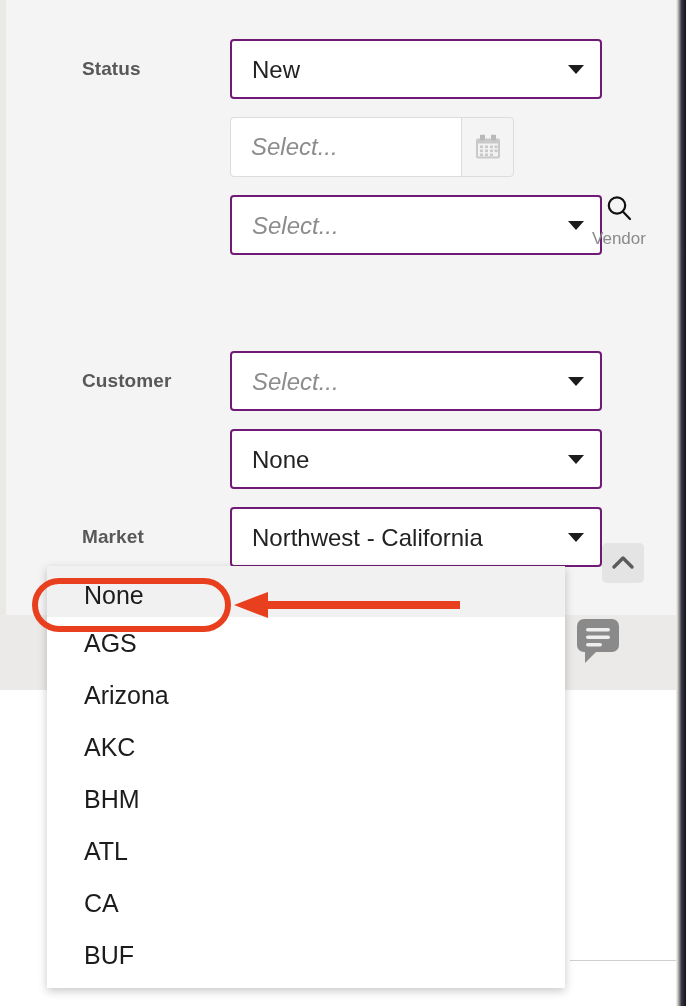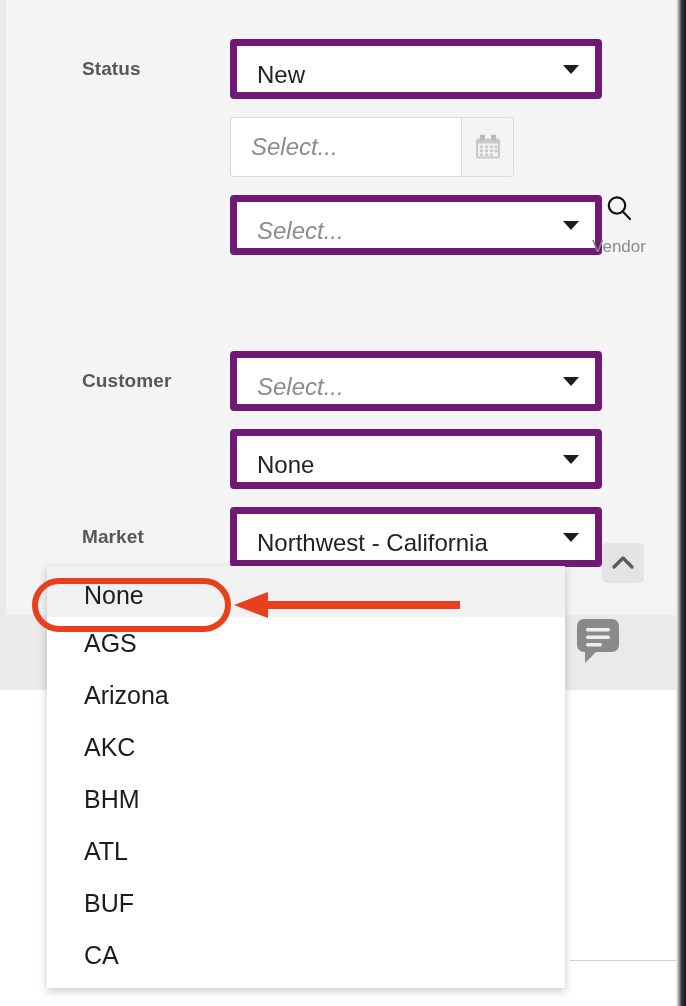--- a/index.html
+++ b/index.html
@@ -82,7 +82,7 @@
     width: 372px;
     height: 60px;
     background: #ffffff;
-    border: 7px solid #701a75;
+    border: 2px solid #701a75;
     border-radius: 4px;
   }
   .select-value {

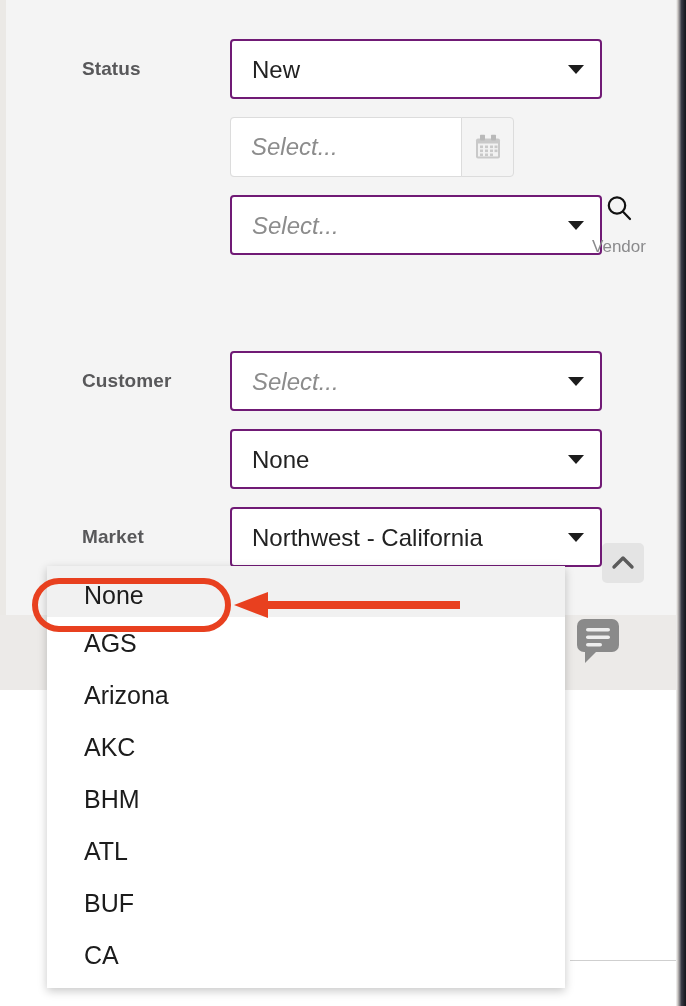--- a/index.html
+++ b/index.html
@@ -161,7 +161,7 @@
   .vendor-icon { display: block; margin: 0 auto; }
   .vendor-label {
     display: block;
-    margin-top: 14px;
+    margin-top: 6px;
     font-size: 17px;
     color: #8a8a8c;
     font-family: "Liberation Sans", sans-serif;

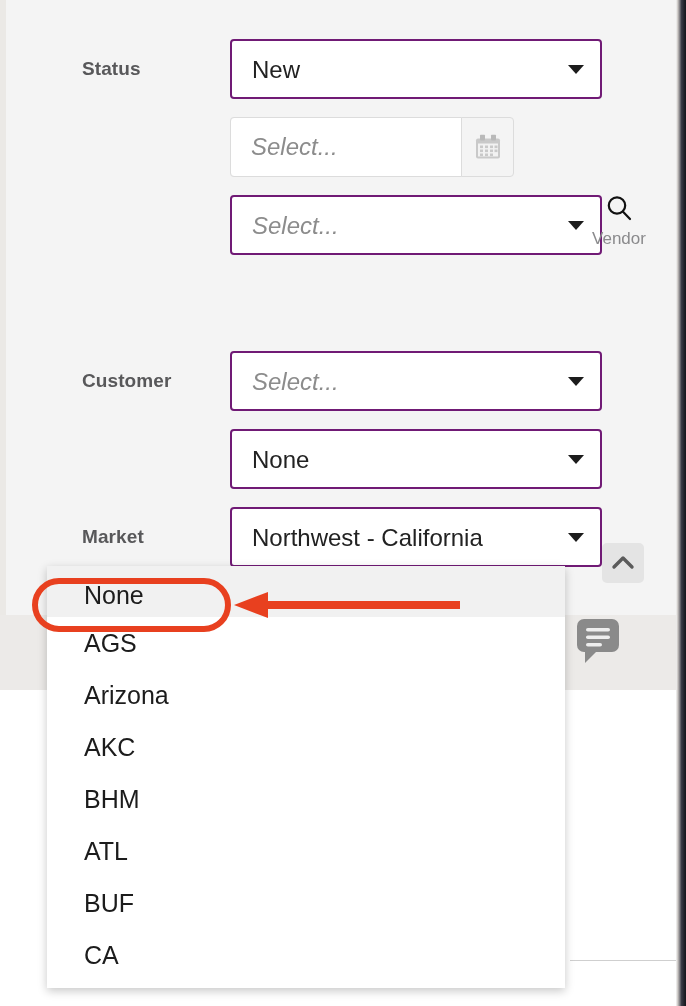--- a/index.html
+++ b/index.html
@@ -339,8 +339,8 @@
     <div class="dd-item">AKC</div>
     <div class="dd-item">BHM</div>
     <div class="dd-item">ATL</div>
+    <div class="dd-item">CA</div>
     <div class="dd-item">BUF</div>
-    <div class="dd-item">CA</div>
   </div>
 
   <div class="anno-ring"></div>

